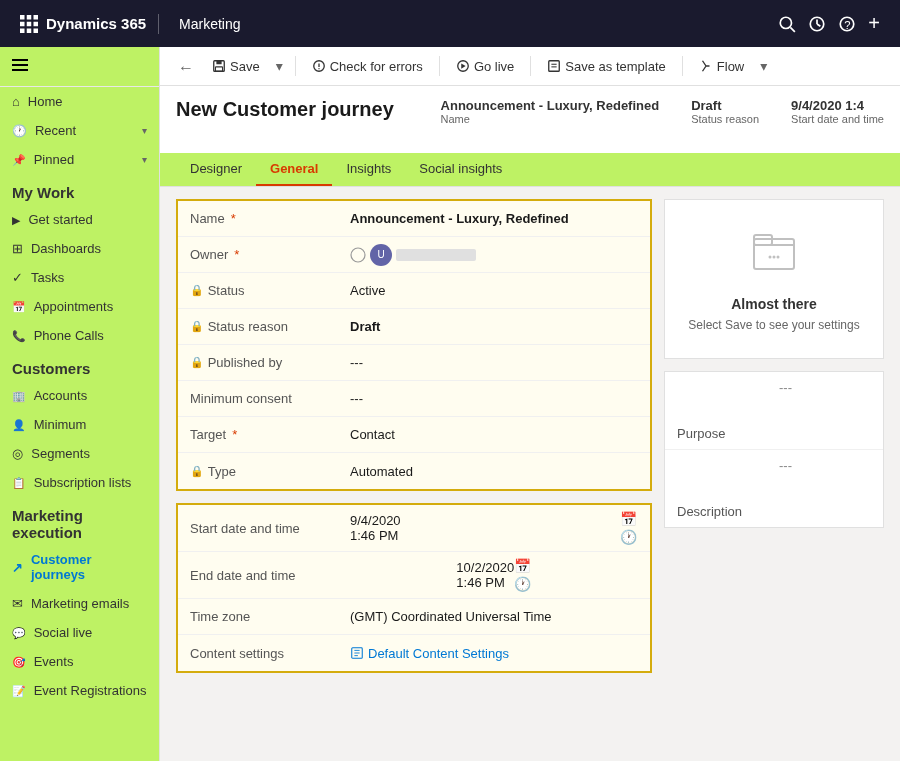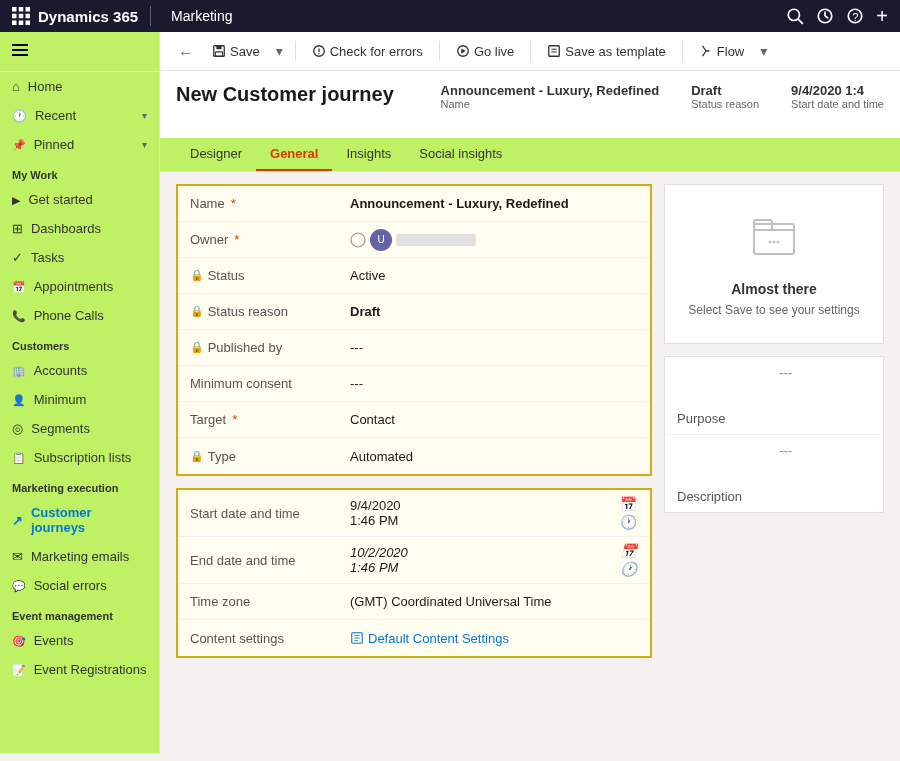--- a/index.html
+++ b/index.html
@@ -8,10 +8,10 @@
     
     .top-nav {
       background: #1a1a2e;
-      height: 32px;
-      display: flex;
-      align-items: center;
-      padding: 0 12px;
+      height: 47px;
+      display: flex;
+      align-items: center;
+      padding: 0 20px;
       gap: 8px;
       color: white;
     }

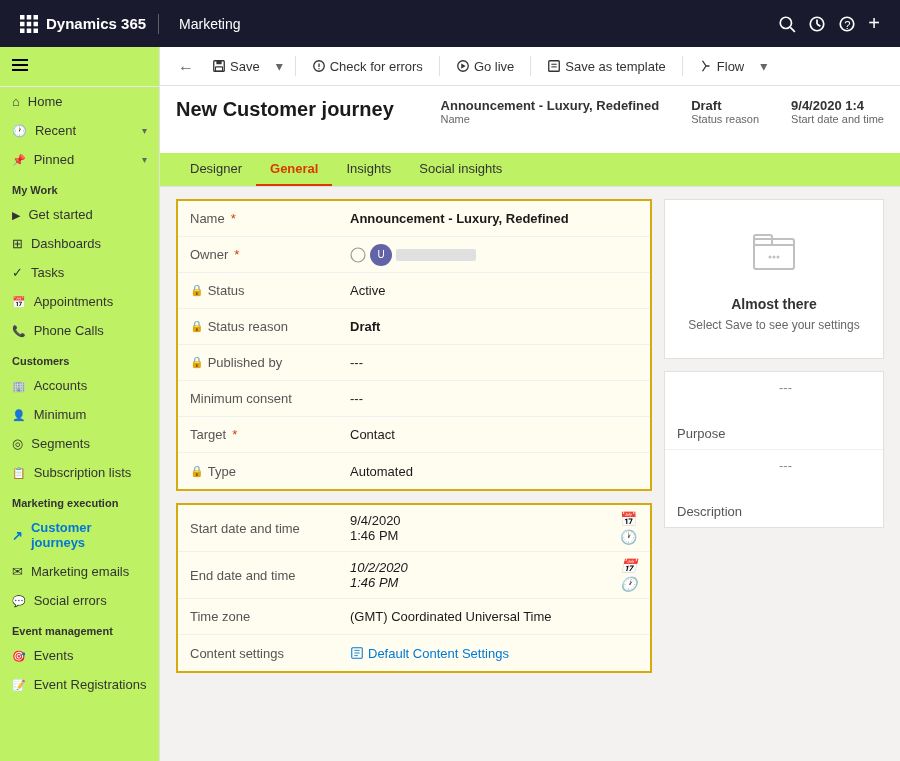--- a/index.html
+++ b/index.html
@@ -53,7 +53,7 @@
     .sidebar-item.active { color: #0078d4; font-weight: 600; }
     .sidebar-section-header {
       padding: 10px 12px 4px 12px;
-      font-size: 11px;
+      font-size: 15px;
       font-weight: 700;
       color: #333;
       text-transform: none;

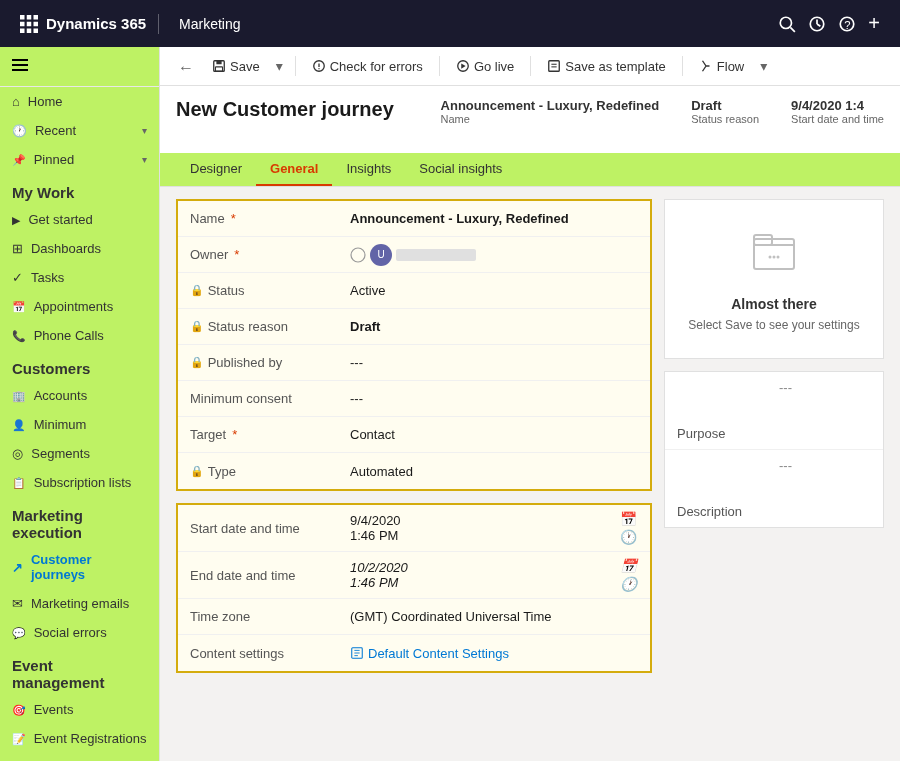--- a/index.html
+++ b/index.html
@@ -582,7 +582,7 @@
             <div class="form-label">
               <span>End date and time</span>
             </div>
-            <div class="form-value" style="display:flex; justify-content:space-between; align-items:center; width:100%;font-style:italic;">
+            <div class="form-value" style="display:flex; justify-content:center; align-items:center; width:100%;">
               <div>
                 <div>10/2/2020</div>
                 <div>1:46 PM</div>

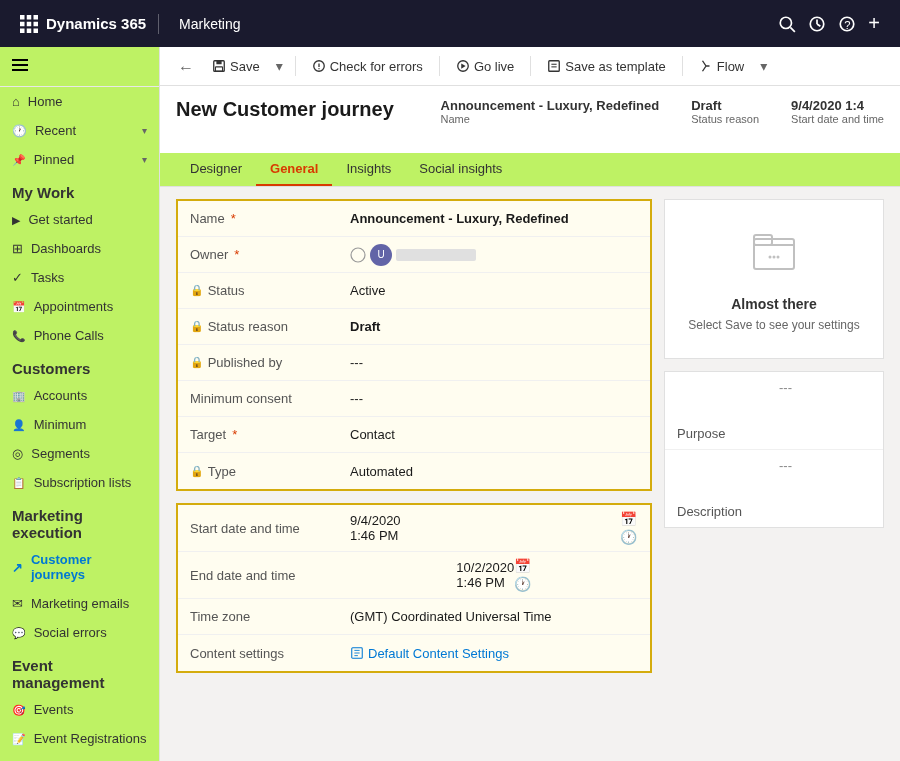--- a/index.html
+++ b/index.html
@@ -392,7 +392,7 @@
     </div>
     <div class="sidebar-item">
       <span class="icon-post"></span>
-      <span>Social errors</span>
+      <span>Social live</span>
     </div>
 
     <div class="sidebar-section-header">Event management</div>

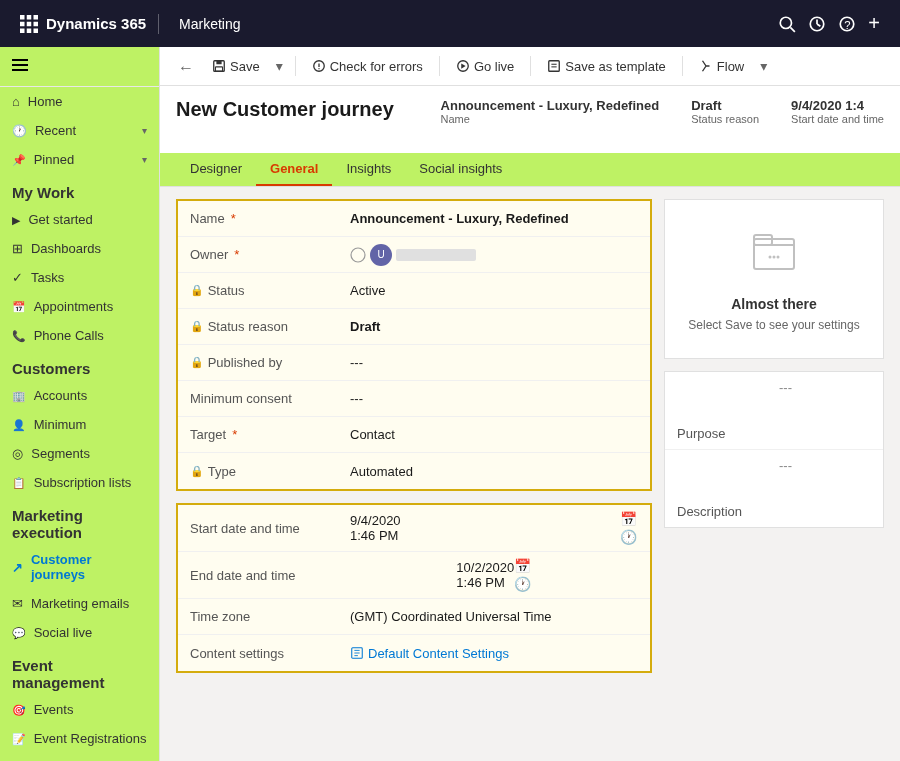--- a/index.html
+++ b/index.html
@@ -395,7 +395,6 @@
       <span>Social live</span>
     </div>
 
-    <div class="sidebar-section-header">Event management</div>
     <div class="sidebar-item">
       <span class="icon-event"></span>
       <span>Events</span>

